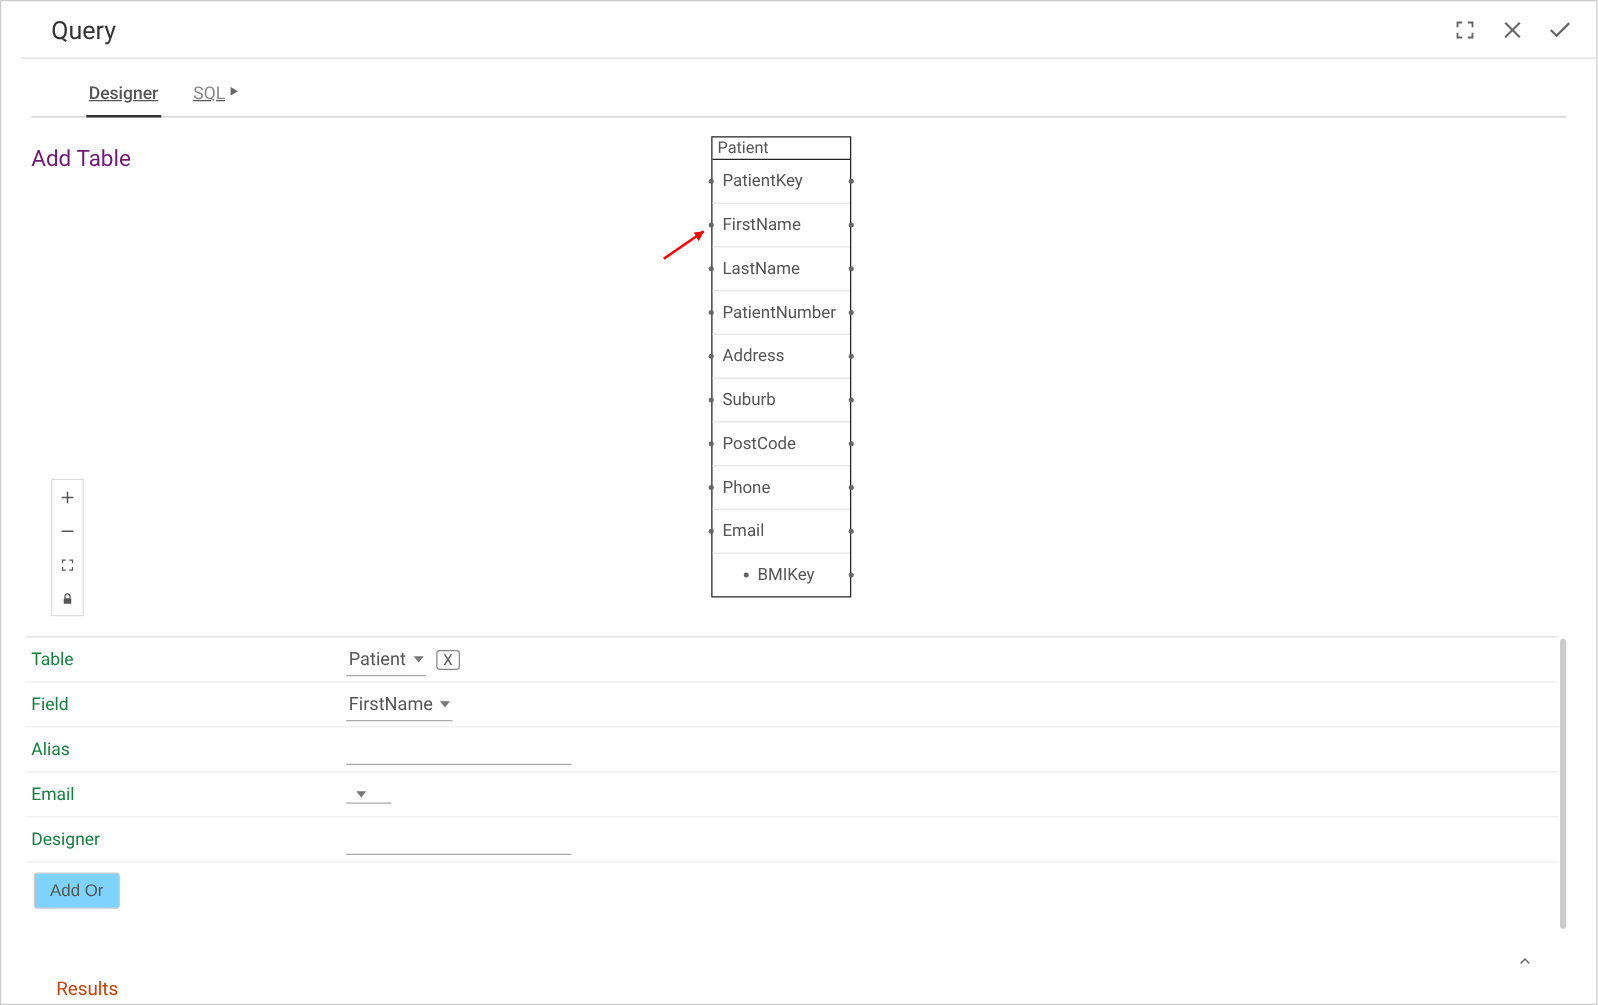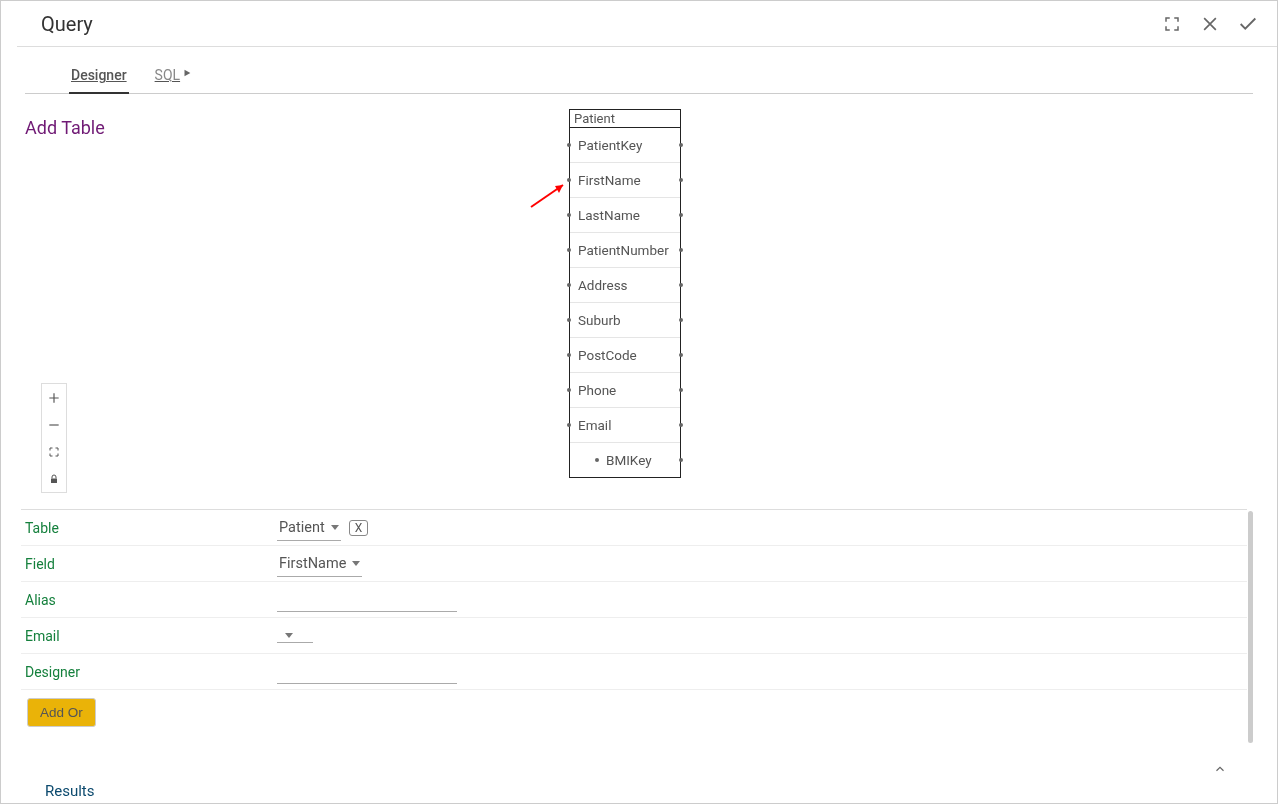--- a/index.html
+++ b/index.html
@@ -215,7 +215,7 @@
   .checkbox svg { width: 14px; height: 14px; }
   .add-or-btn {
     border: 1px solid #ccc;
-    background: #eab308;
+    background: #7dd3fc;
     padding: 6px 12px;
     border-radius: 3px;
     cursor: pointer;

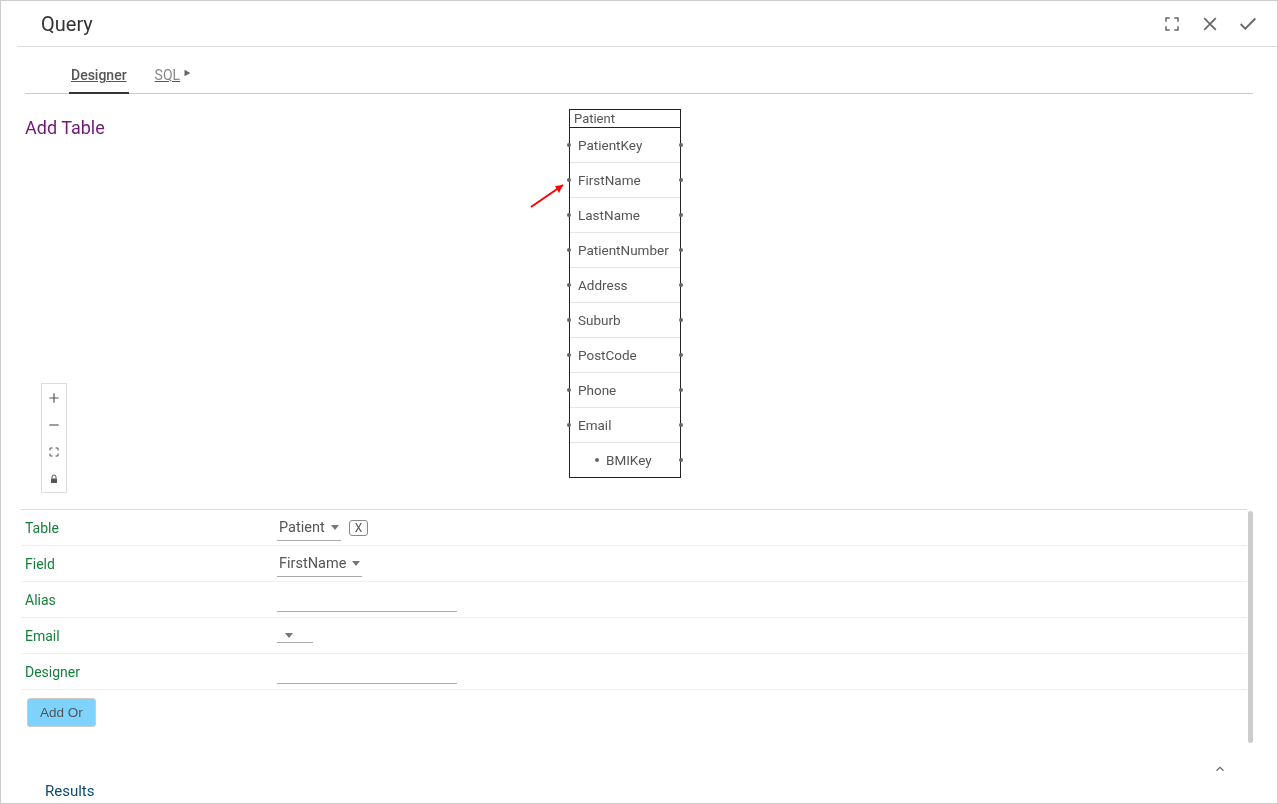--- a/index.html
+++ b/index.html
@@ -234,7 +234,7 @@
   }
   .results-bar .label {
     font-size: 15px;
-    color: #0c4a6e;
+    color: #c2410c;
     margin-top: 44px;
   }
   .chevron-up {

